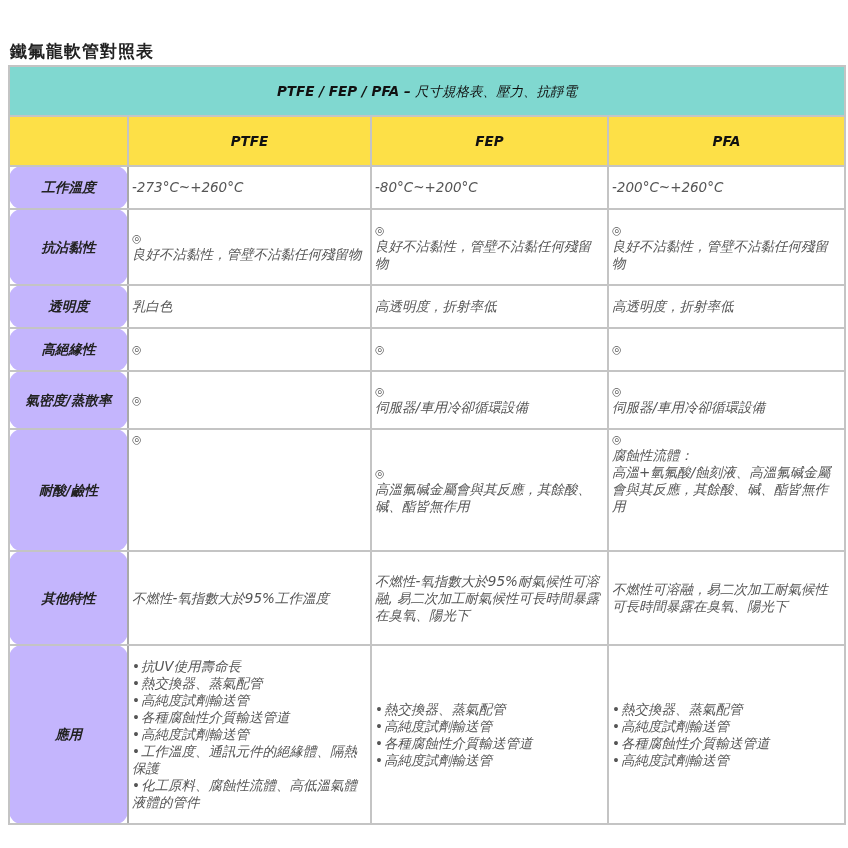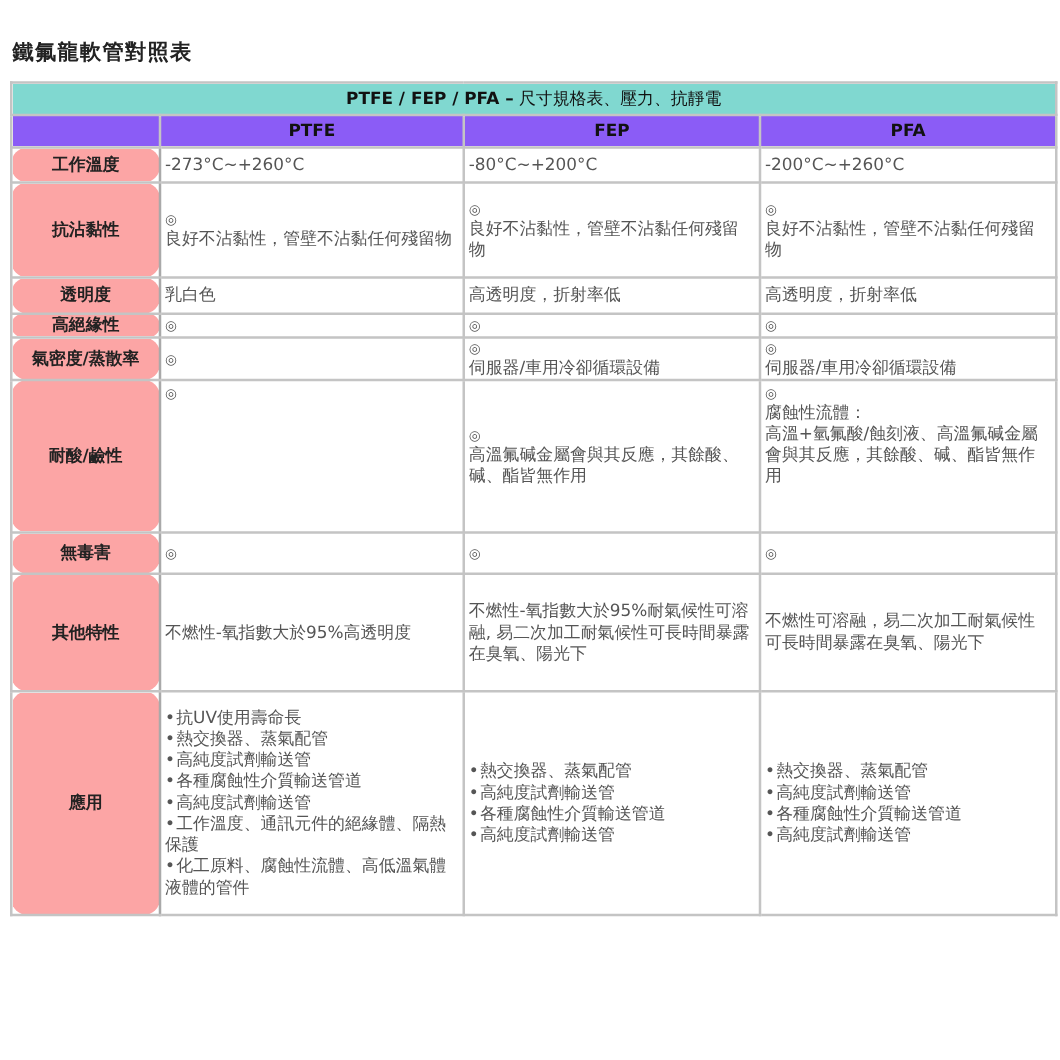--- a/index.html
+++ b/index.html
@@ -9,7 +9,7 @@
       color: #555555;
     }
     .page-title {
-      position: absolute; left: 10px; top: 30px;
+      position: absolute; left: 10px; top: 40px;
       font-size: 17px; font-weight: bold; color: #222222;
       letter-spacing: 1px;
     }

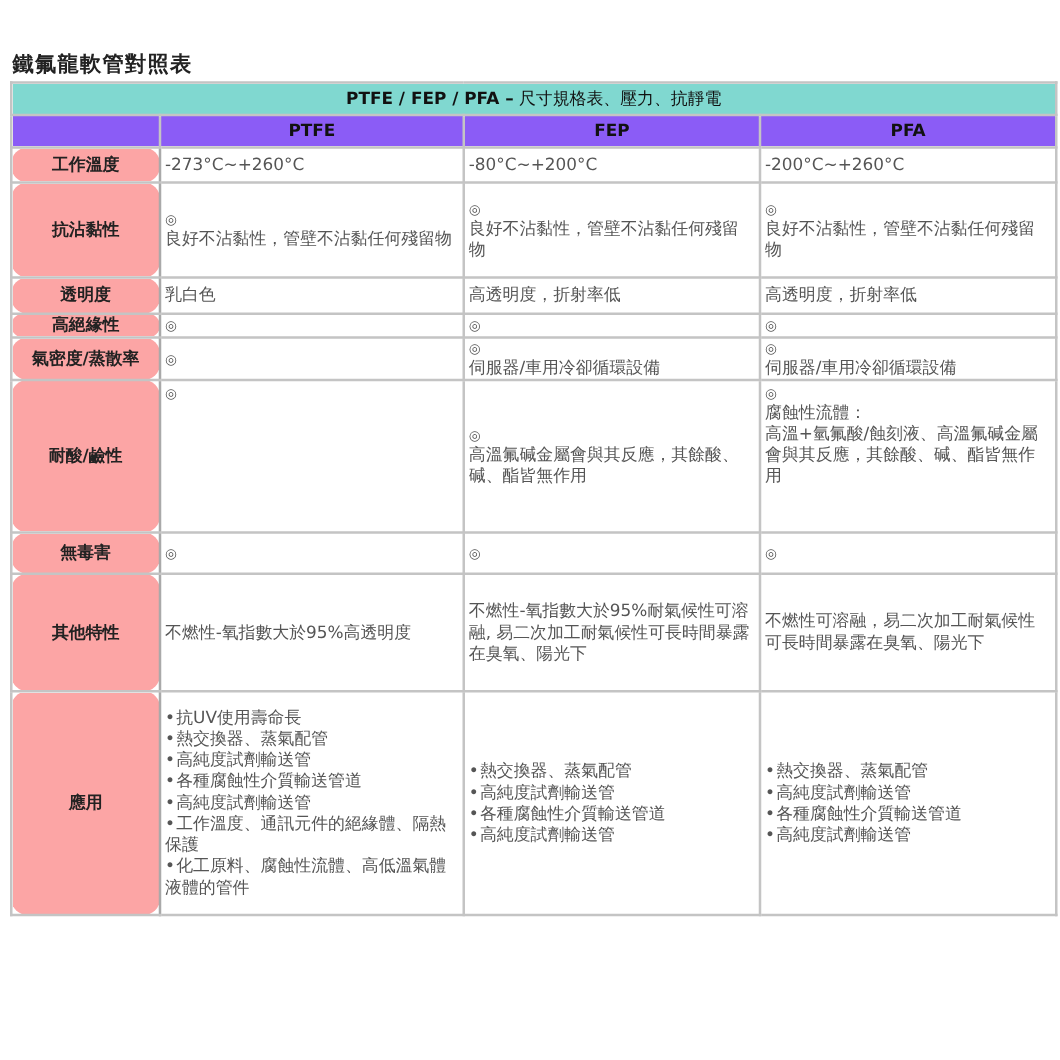--- a/index.html
+++ b/index.html
@@ -22,7 +22,7 @@
     }
     table.spec td, table.spec th {
       border: 2px solid #c4c4c4;
-      padding: 0 3px;
+      padding: 12px 3px;
       font-size: 13.5px;
       line-height: 17px;
       vertical-align: middle;
@@ -30,6 +30,7 @@
       font-weight: normal;
       color: #555555;
       overflow: hidden;
+      font-style: italic;
     }
     table.spec col.c-label { width: 119px; }
     table.spec col.c-ptfe { width: 243px; }

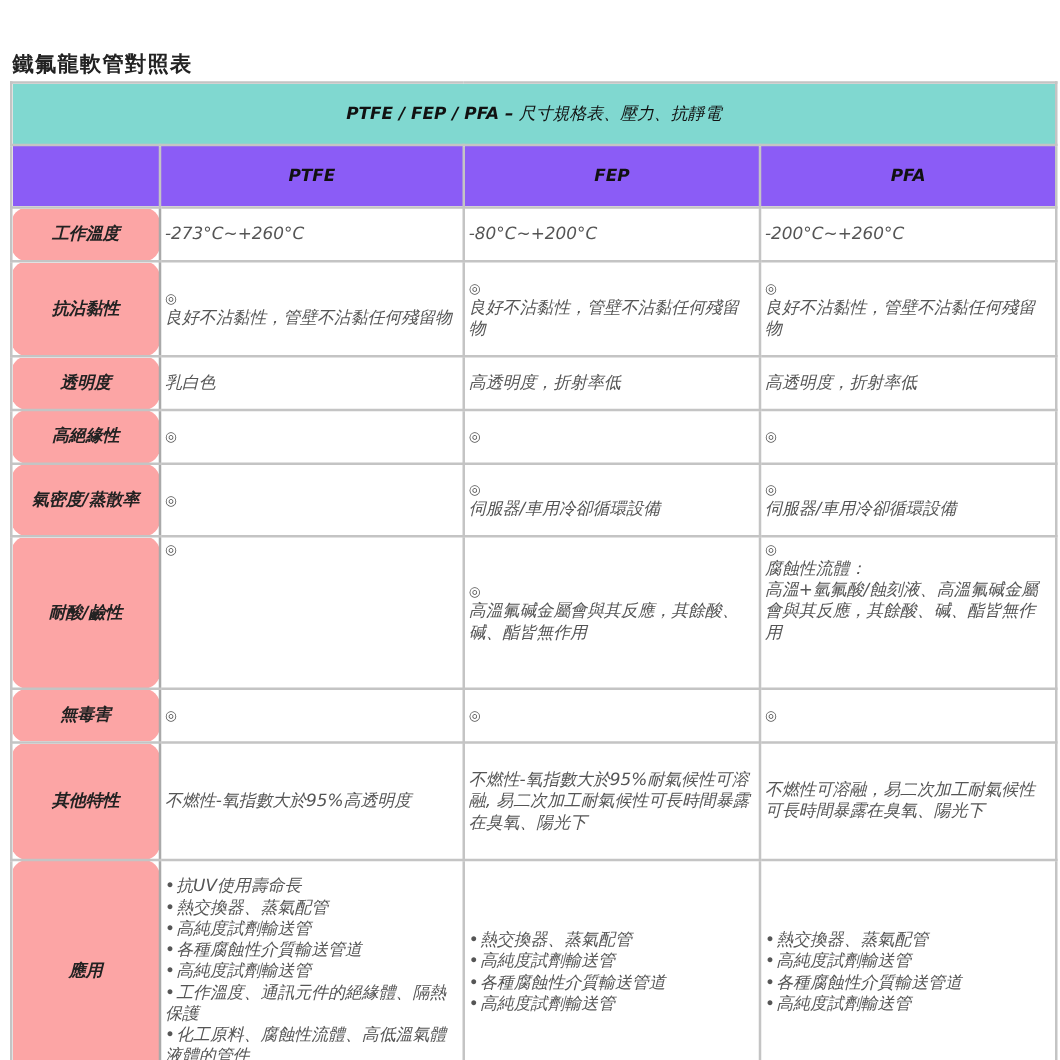--- a/index.html
+++ b/index.html
@@ -47,7 +47,7 @@
     }
     .banner-cell .banner-zh { font-weight: normal; }
     .col-head {
-      background: #8b5cf6;
+      background: #fde047;
       text-align: center !important;
       font-weight: bold !important;
       color: #111111 !important;

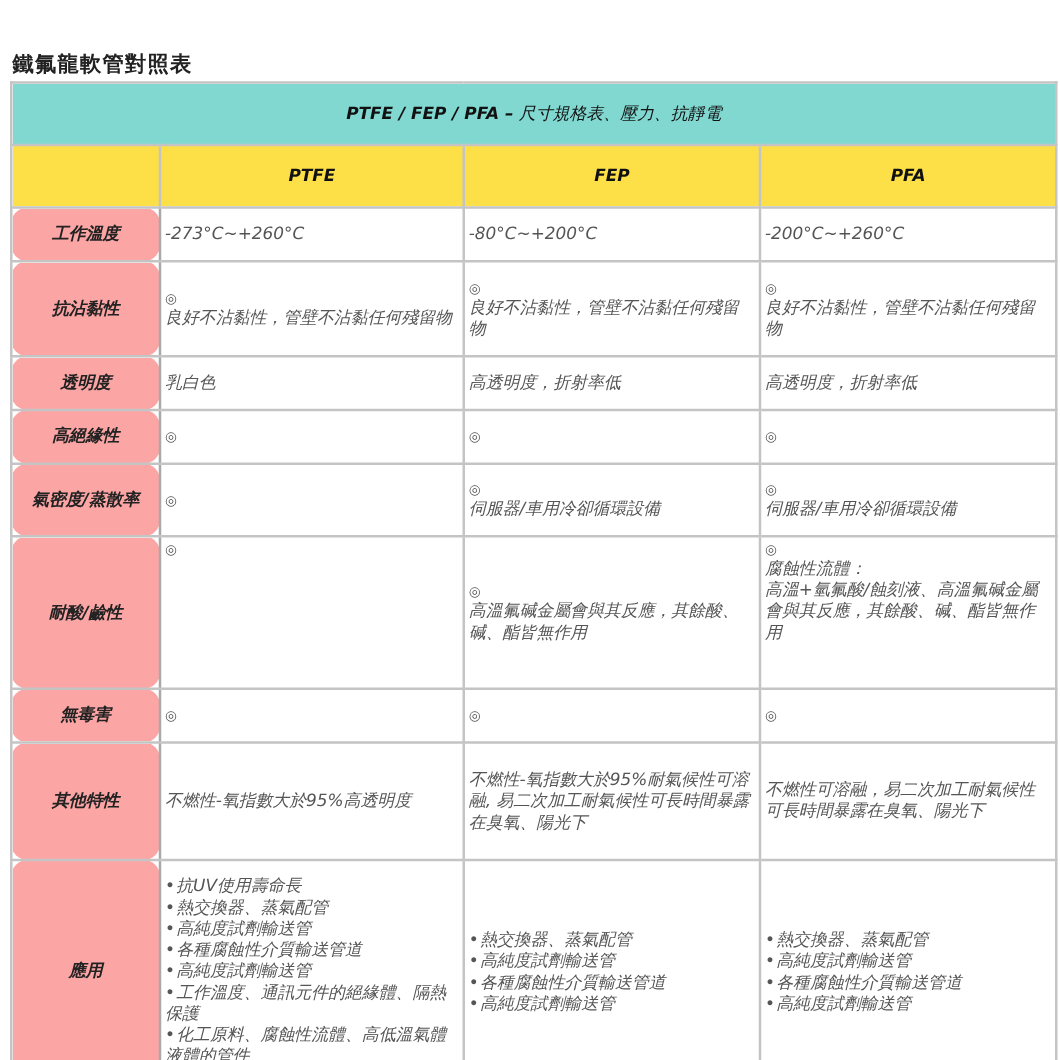--- a/index.html
+++ b/index.html
@@ -54,7 +54,7 @@
       height: 24px;
     }
     .row-label {
-      background: #fca5a5;
+      background: #c4b5fd;
       text-align: center !important;
       font-weight: bold !important;
       color: #222222 !important;

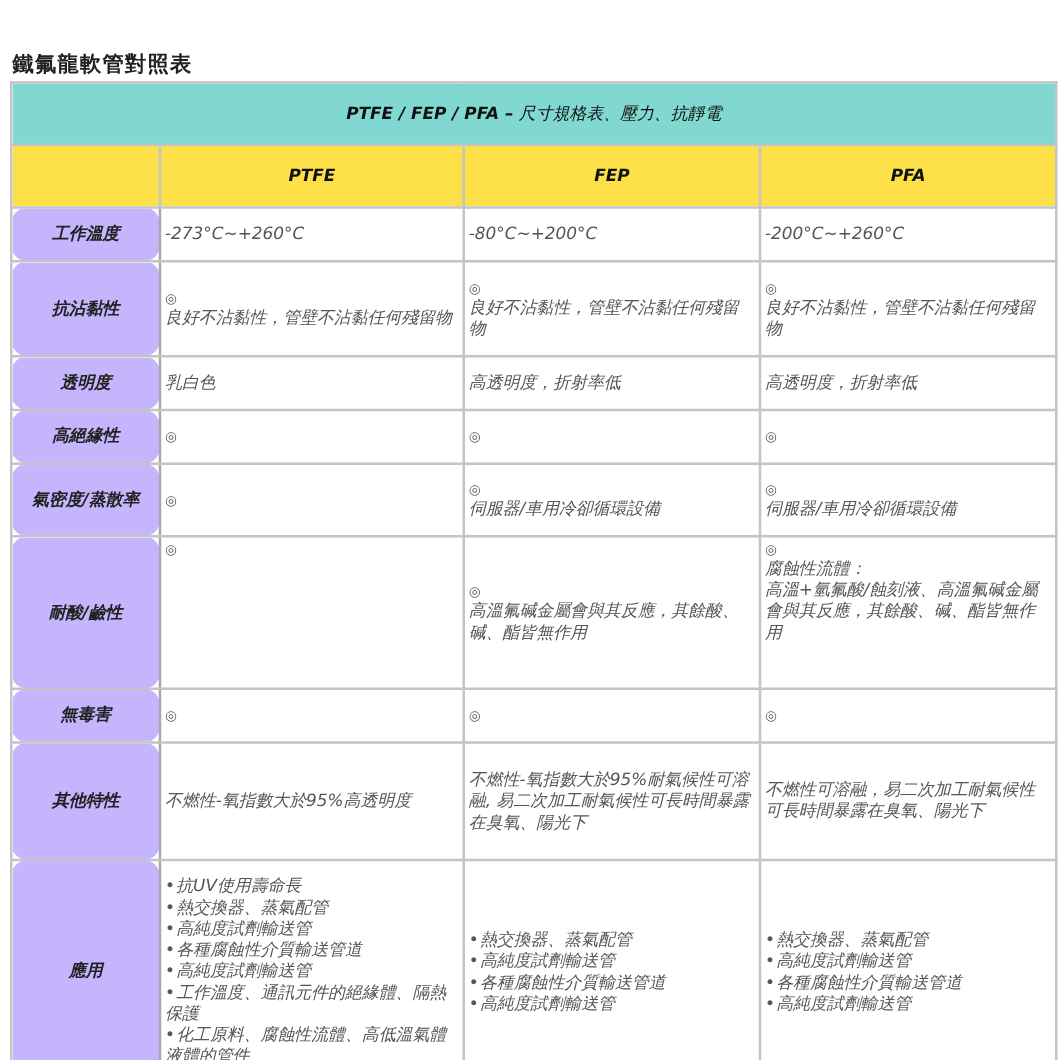--- a/index.html
+++ b/index.html
@@ -167,18 +167,6 @@
   </tr>
 
 
-  <tr style="height:33px">
-    <td class="row-label">無毒害</td>
-    <td>
-          <span class="mark">◎</span>
-        </td>
-    <td>
-          <span class="mark">◎</span>
-        </td>
-    <td>
-          <span class="mark">◎</span>
-        </td>
-  </tr>
 
   <tr style="height:94px">
     <td class="row-label">其他特性</td>

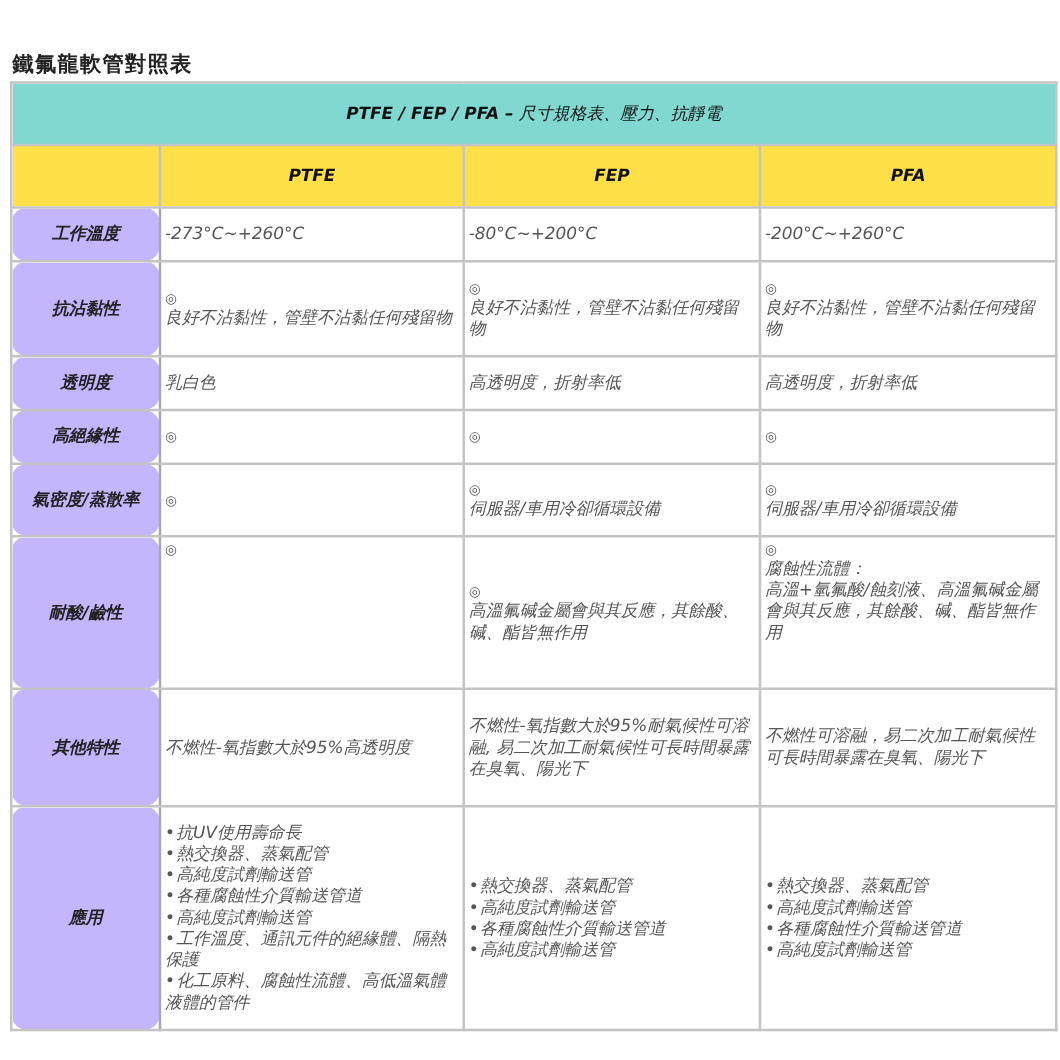--- a/index.html
+++ b/index.html
@@ -170,7 +170,7 @@
 
   <tr style="height:94px">
     <td class="row-label">其他特性</td>
-    <td>不燃性-氧指數大於95%高透明度</td>
+    <td>不燃性-氧指數大於95%工作溫度</td>
     <td>不燃性-氧指數大於95%耐氣候性可溶融, 易二次加工耐氣候性可長時間暴露在臭氧、陽光下</td>
     <td>不燃性可溶融，易二次加工耐氣候性可長時間暴露在臭氧、陽光下</td>
   </tr>

